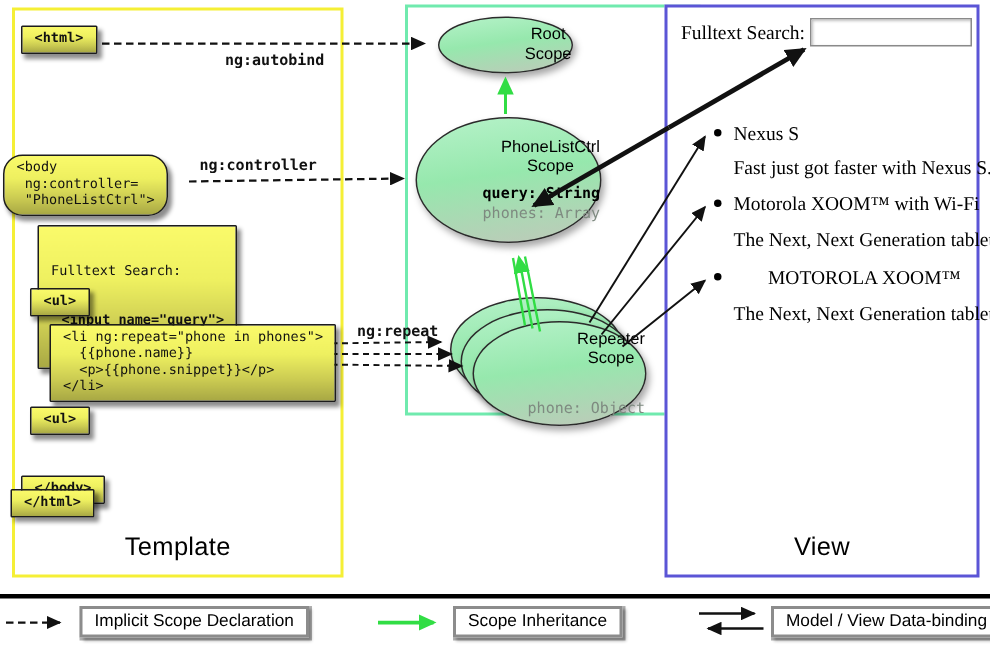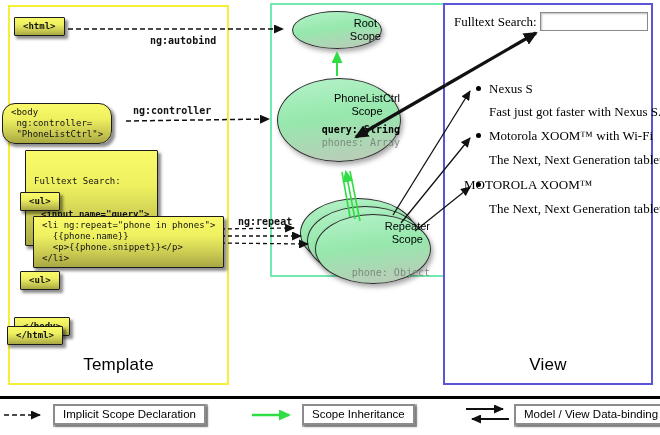--- a/index.html
+++ b/index.html
@@ -110,7 +110,7 @@
   <div class="view-text" style="left:489px; top:152px;">The Next, Next Generation tablet.</div>
 
   <span class="bullet-dot" style="left:476px; top:182px;"></span>
-  <div class="view-text" style="left:464px; top:177px;">MOTOROLA XOOM™</div>
+  <div class="view-text" style="left:512px; top:177px;">MOTOROLA XOOM™</div>
   <div class="view-text" style="left:489px; top:201px;">The Next, Next Generation tablet.</div>
 
   <svg class="arrows" width="660" height="435" viewBox="0 0 660 435">

